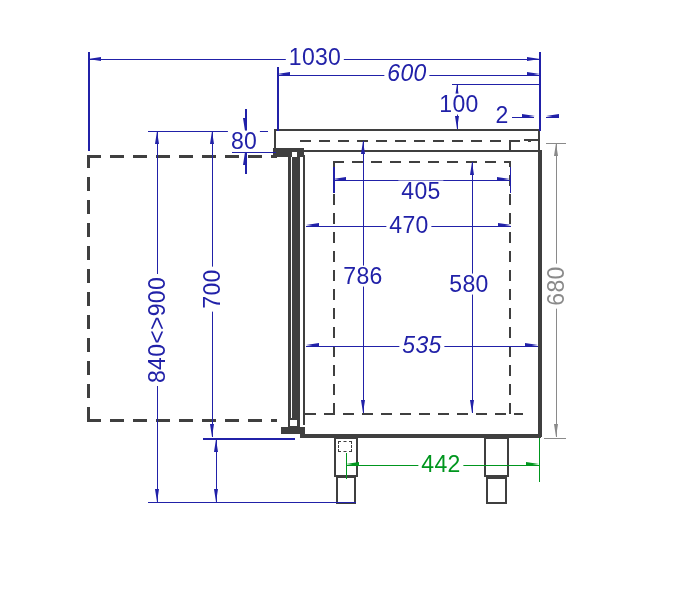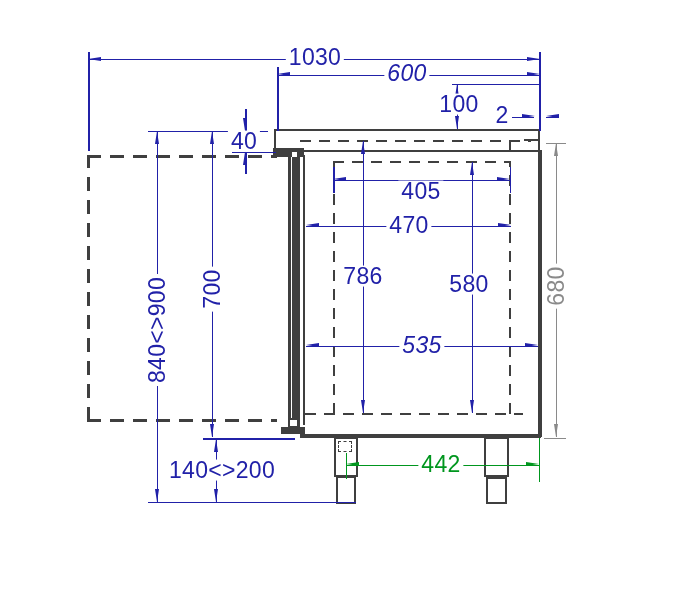--- a/index.html
+++ b/index.html
@@ -147,7 +147,7 @@
   <span class="lbl" style="left:407px;top:73px;font-style:italic;">600</span>
   <span class="lbl" style="left:459px;top:104px;">100</span>
   <span class="lbl" style="left:502px;top:115px;">2</span>
-  <span class="lbl" style="left:244px;top:141px;">40</span>
+  <span class="lbl" style="left:244px;top:141px;">80</span>
   <span class="lbl" style="left:421px;top:191px;">405</span>
   <span class="lbl" style="left:409px;top:225px;">470</span>
   <span class="lbl" style="left:363px;top:276px;">786</span>

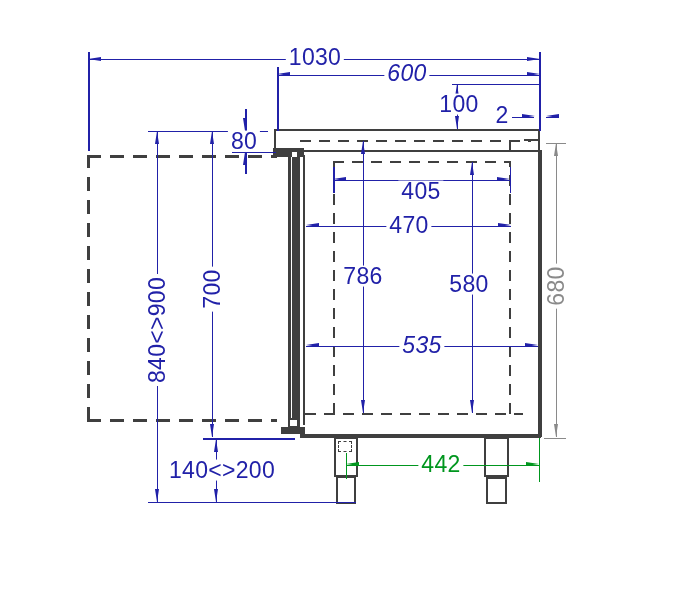--- a/index.html
+++ b/index.html
@@ -155,7 +155,6 @@
   <span class="lbl" style="left:422px;top:345px;font-style:italic;">535</span>
   <span class="lbl rot" style="left:212px;top:289px;">700</span>
   <span class="lbl rot" style="left:157px;top:330px;">840&lt;&gt;900</span>
-  <span class="lbl" style="left:222px;top:470px;">140&lt;&gt;200</span>
   <span class="lbl green" style="left:441px;top:464px;">442</span>
   <span class="lbl gray rot" style="left:556px;top:286px;">680</span>
 

